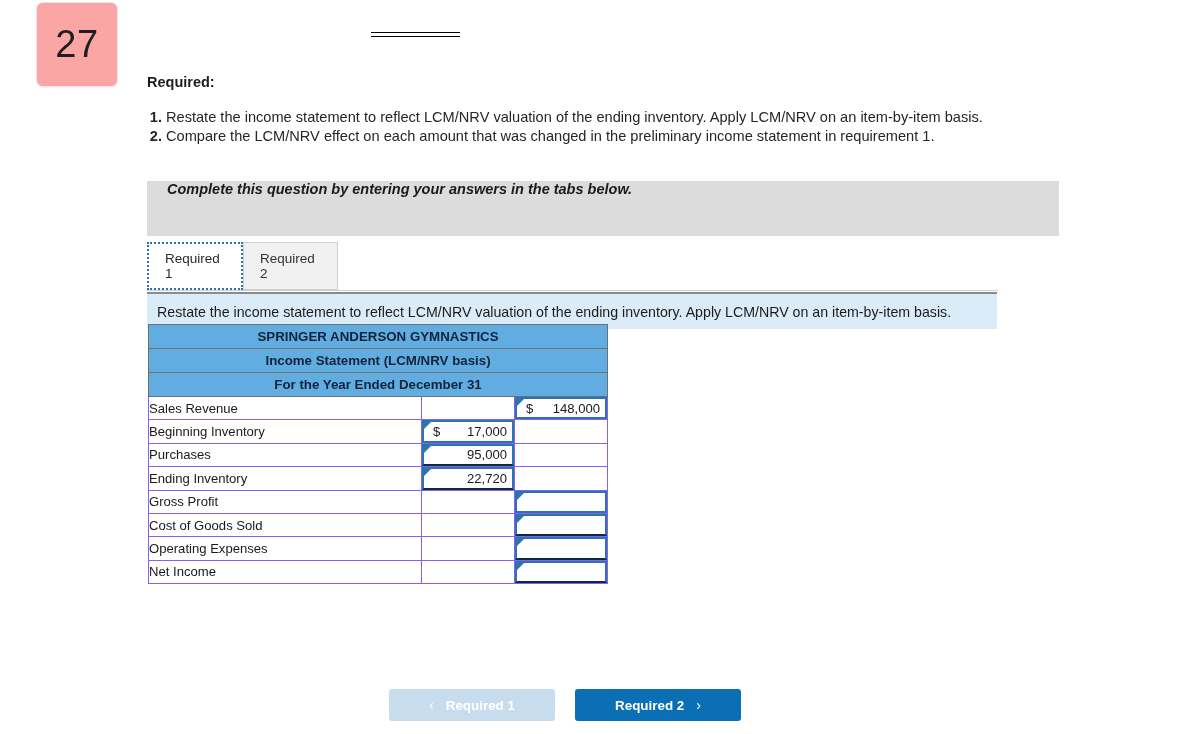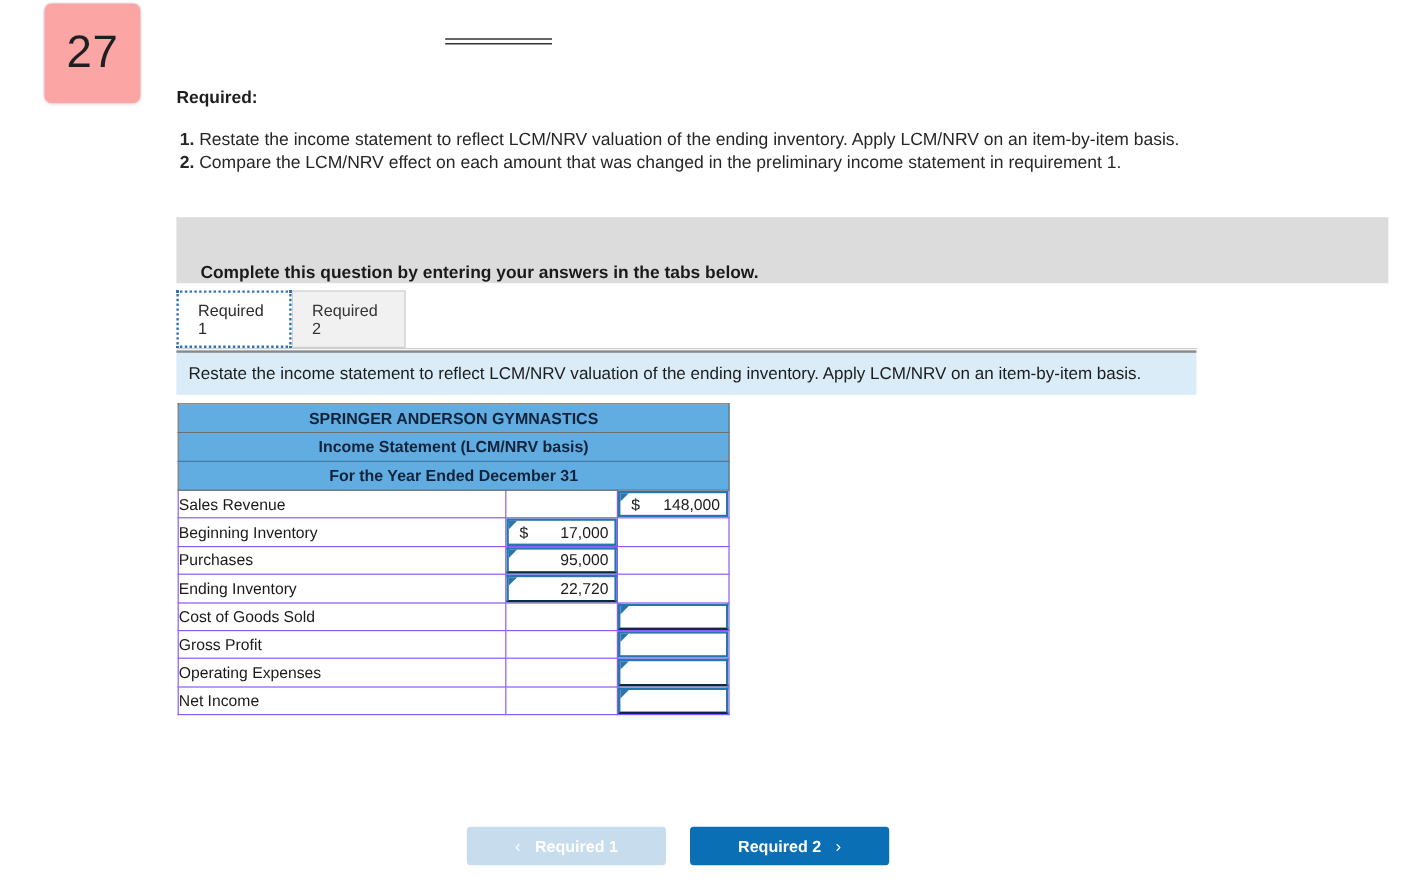--- a/index.html
+++ b/index.html
@@ -41,8 +41,8 @@
 
   
   #banner{
-    position:absolute;left:147px;top:181px;width:1010px;height:55px;
-    background:#dcdcdc;display:flex;align-items:flex-end;
+    position:absolute;left:147px;top:181px;width:912px;height:55px;
+    background:#dcdcdc;display:flex;align-items:flex-start;font-style:italic;
   }
   #banner .btxt{margin-left:20px;font-size:14.5px;font-weight:bold;color:#1a1a1a;}
 

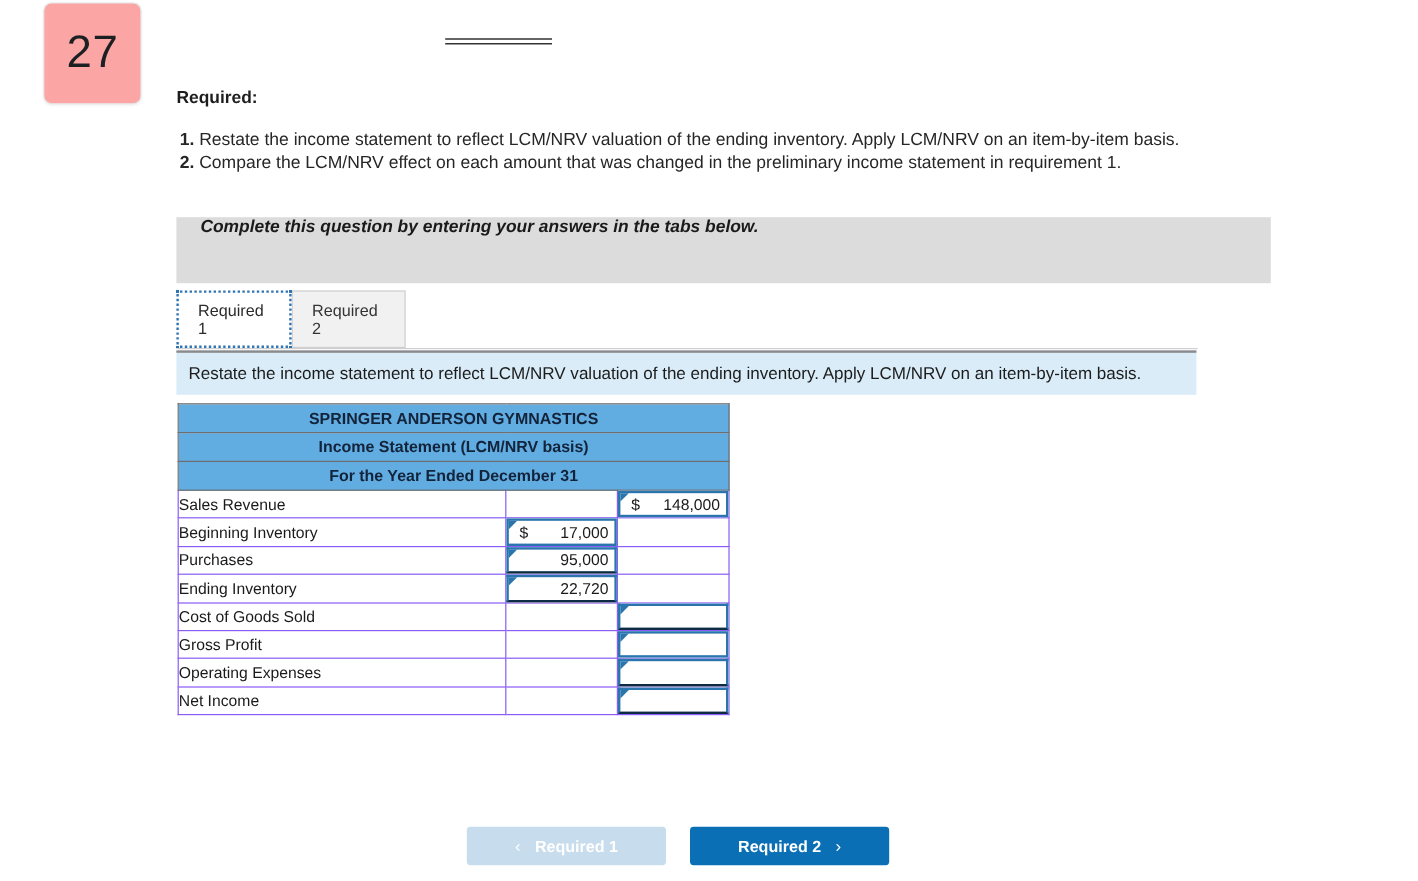--- a/index.html
+++ b/index.html
@@ -77,7 +77,7 @@
 
   
   #sheet{
-    position:absolute;left:148px;top:336px;width:459px;
+    position:absolute;left:148px;top:324px;width:459px;
     border-collapse:collapse;table-layout:fixed;
     font-size:13.1px;color:#1a1a1a;border-radius:17px;
   }

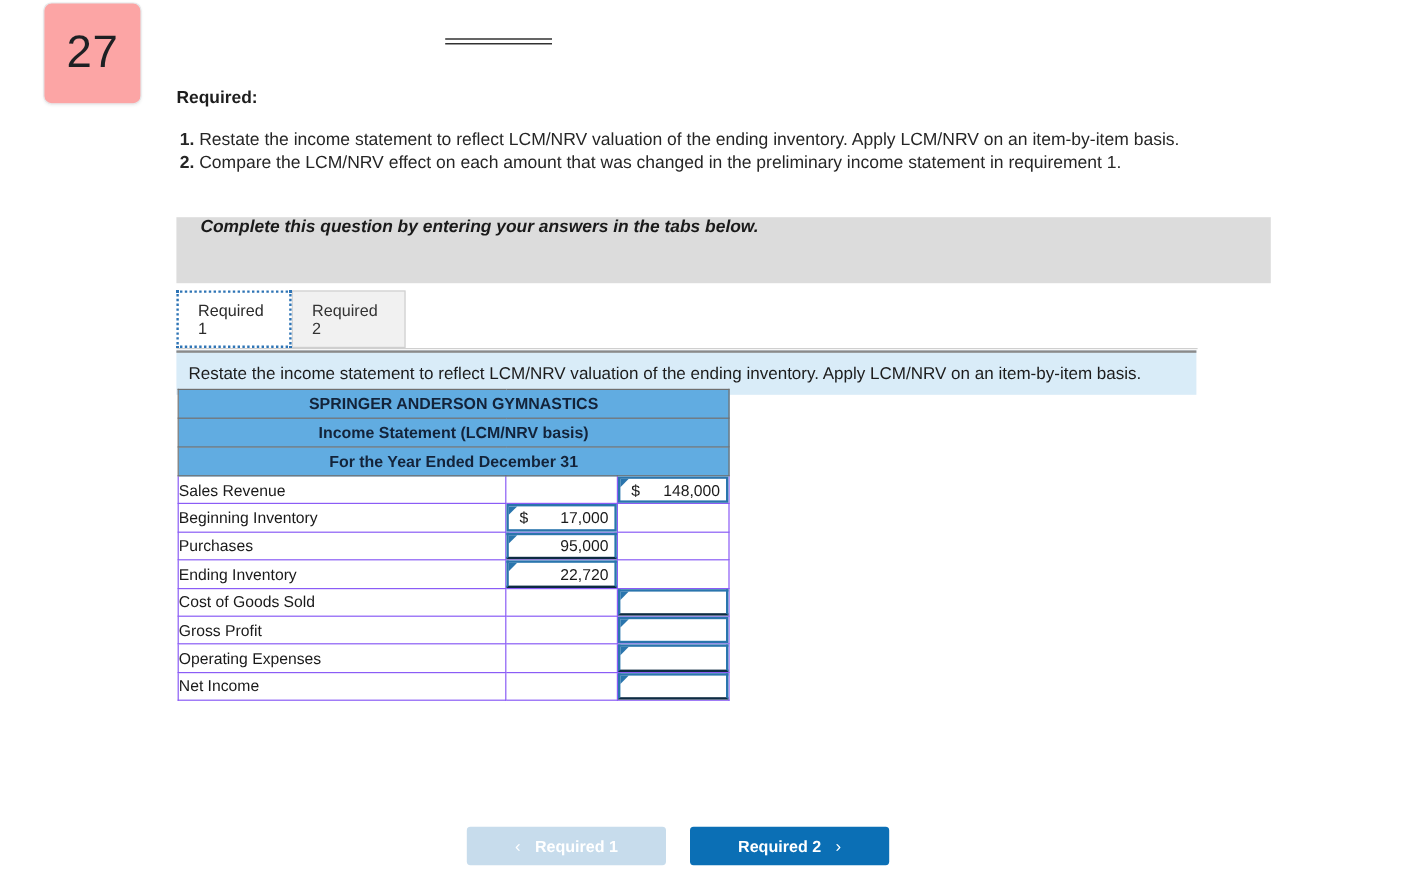--- a/index.html
+++ b/index.html
@@ -232,20 +232,20 @@
         <td></td>
       </tr>
       <tr>
+        <td class="lbl">Gross Profit</td>
+        <td></td>
+        <td>
+          <div class="cellbox">
+            <span class="tri"></span>
+            <span class="num"></span>
+          </div>
+        </td>
+      </tr>
+      <tr>
         <td class="lbl ind2">Cost of Goods Sold</td>
         <td></td>
         <td>
           <div class="cellbox thick">
-            <span class="tri"></span>
-            <span class="num"></span>
-          </div>
-        </td>
-      </tr>
-      <tr>
-        <td class="lbl">Gross Profit</td>
-        <td></td>
-        <td>
-          <div class="cellbox">
             <span class="tri"></span>
             <span class="num"></span>
           </div>

